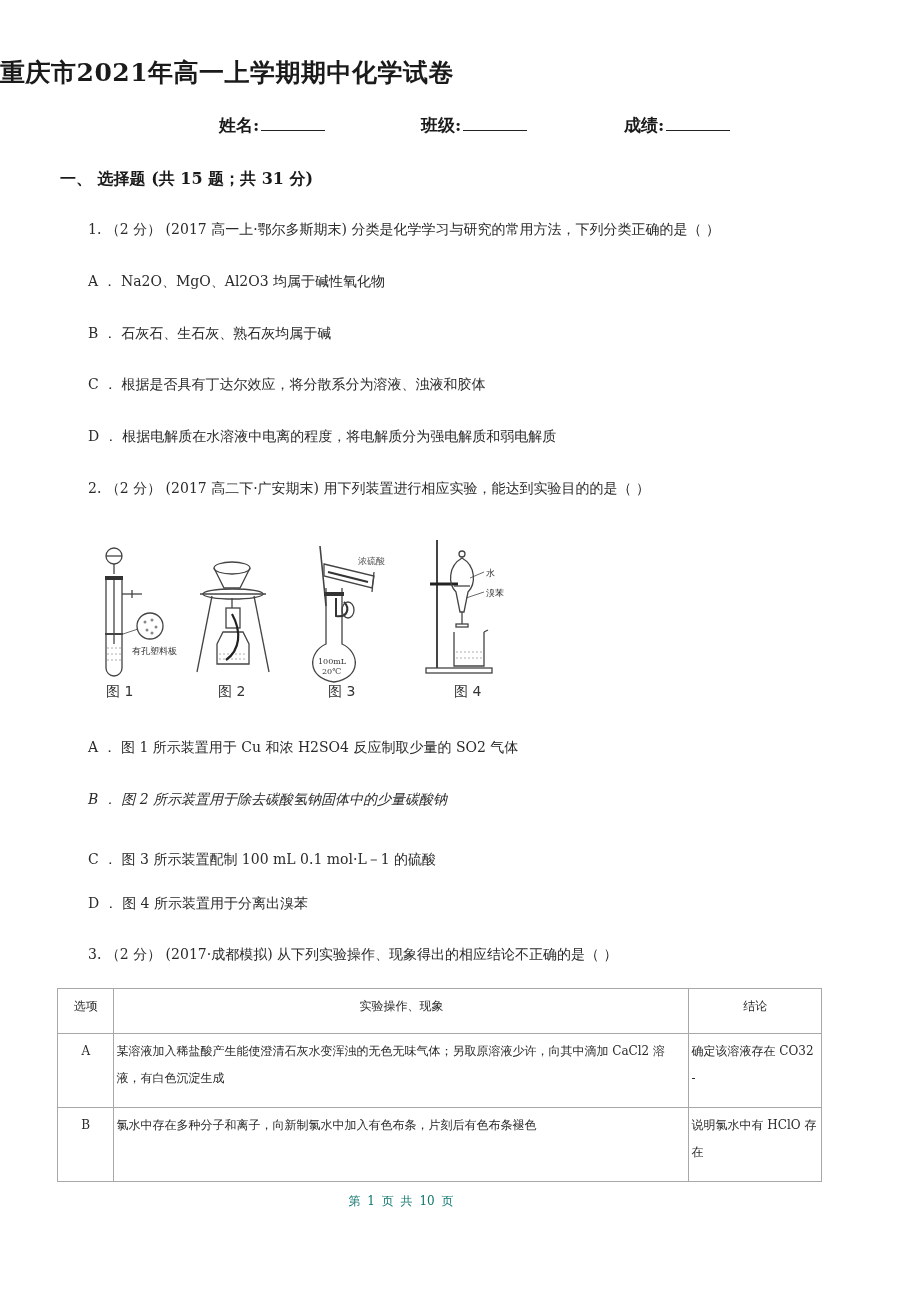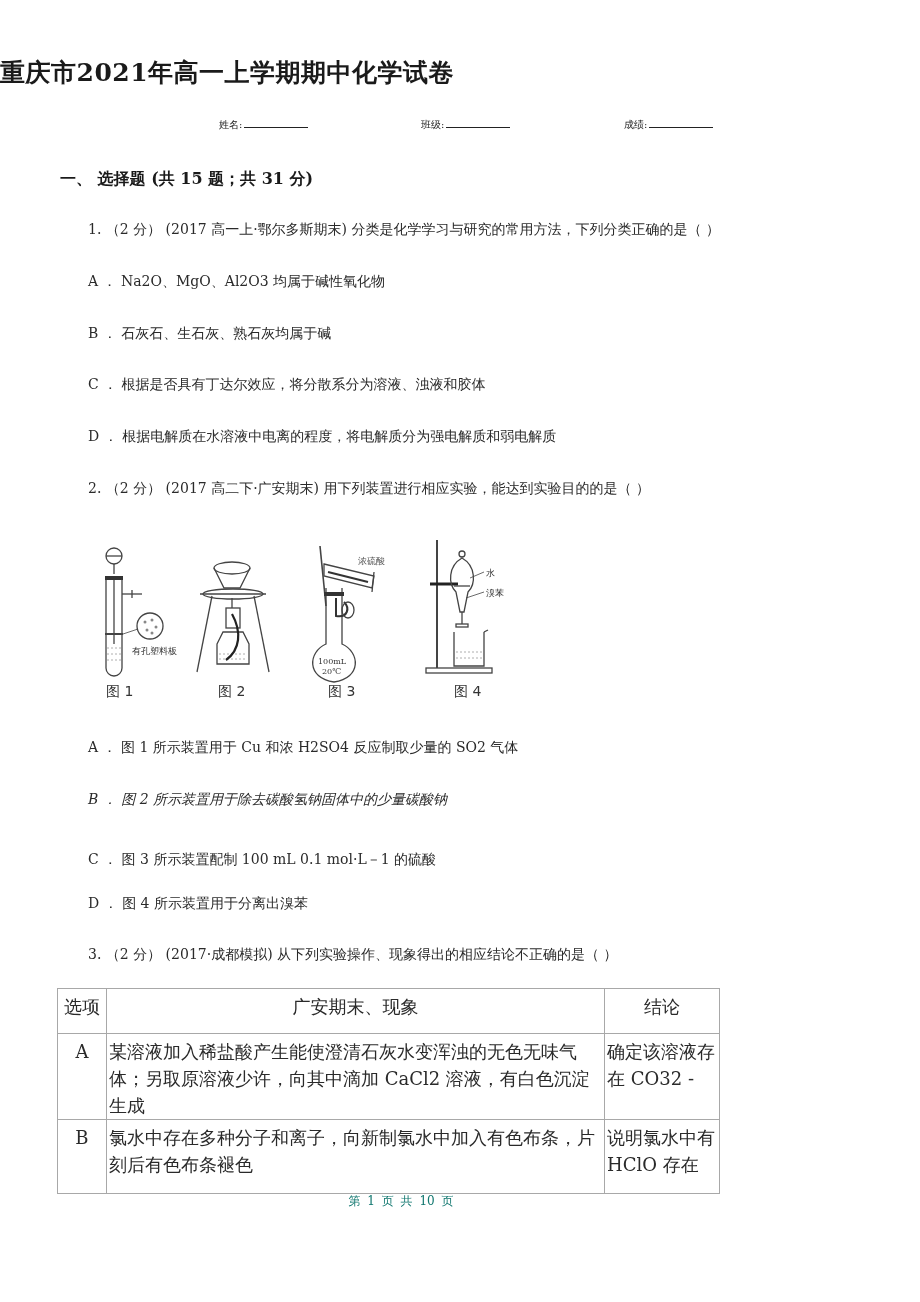--- a/index.html
+++ b/index.html
@@ -15,7 +15,7 @@
     left: 0; width: 920px; top: 56px; text-align: left;
     font-size: 25px; font-weight: bold; letter-spacing: 0.5px; color: #1a1a1a;
   }
-  .info-field { top: 114px; font-size: 10px; font-weight: normal; color: #1a1a1a; }
+  .info-field { top: 114px; font-size: 17px; font-weight: bold; color: #1a1a1a; }
   .info-field .blank {
     display: inline-block; width: 64px; border-bottom: 1px solid #222;
     height: 14px; vertical-align: baseline; margin-left: 2px;

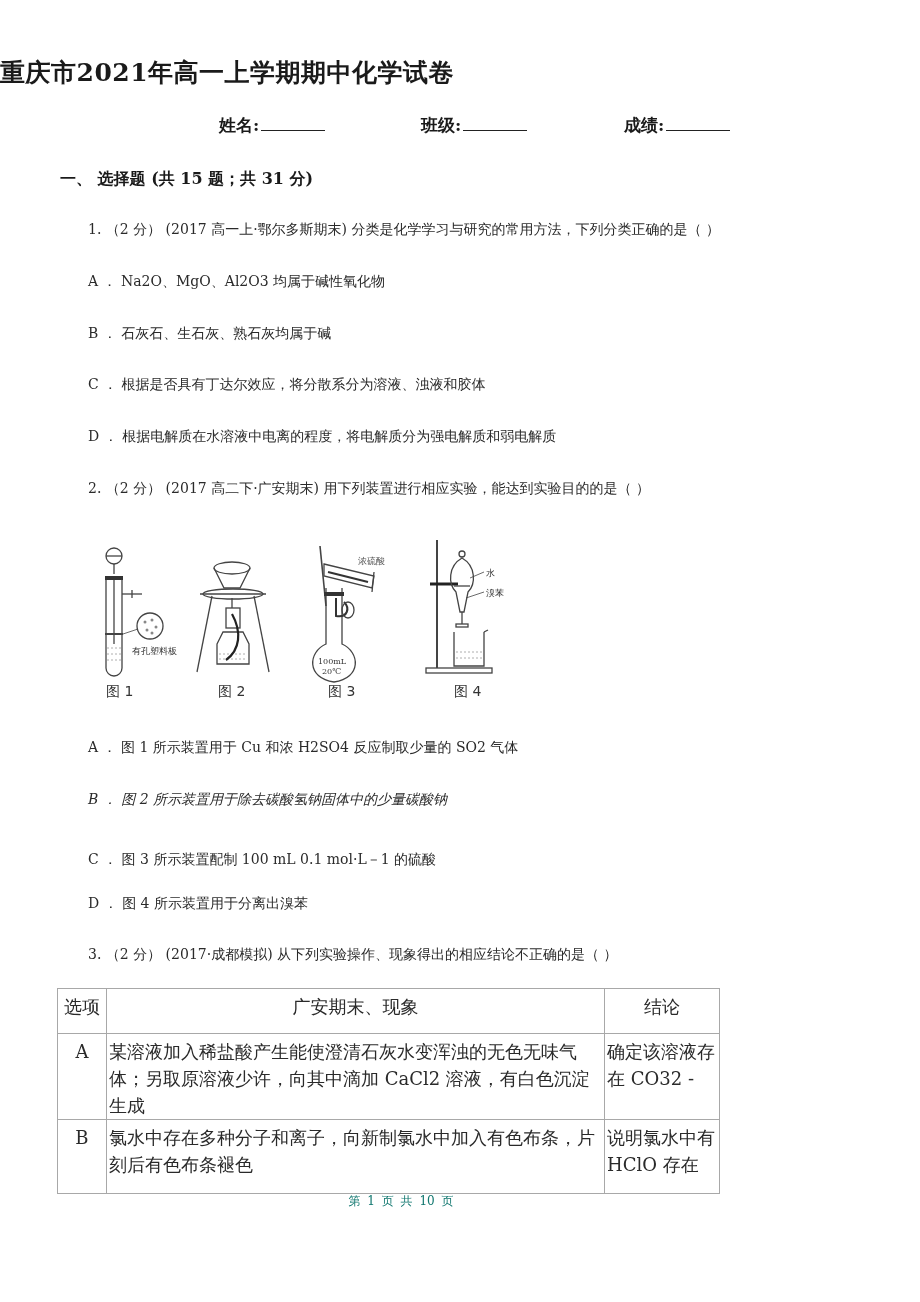--- a/index.html
+++ b/index.html
@@ -28,8 +28,8 @@
   }
   .figure svg { width: 416px; height: 170px; }
   table.q3 {
-    position: absolute; left: 57px; top: 988px; width: 663px;
-    border-collapse: collapse; font-size: 18px; color: #2a2a2a; padding-left: 20px;
+    position: absolute; left: 57px; top: 988px; width: 765px;
+    border-collapse: collapse; font-size: 12px; color: #2a2a2a; padding-left: 20px;
   }
   table.q3 td, table.q3 th {
     border: 1px solid #a8a8a8; vertical-align: top; font-weight: normal;

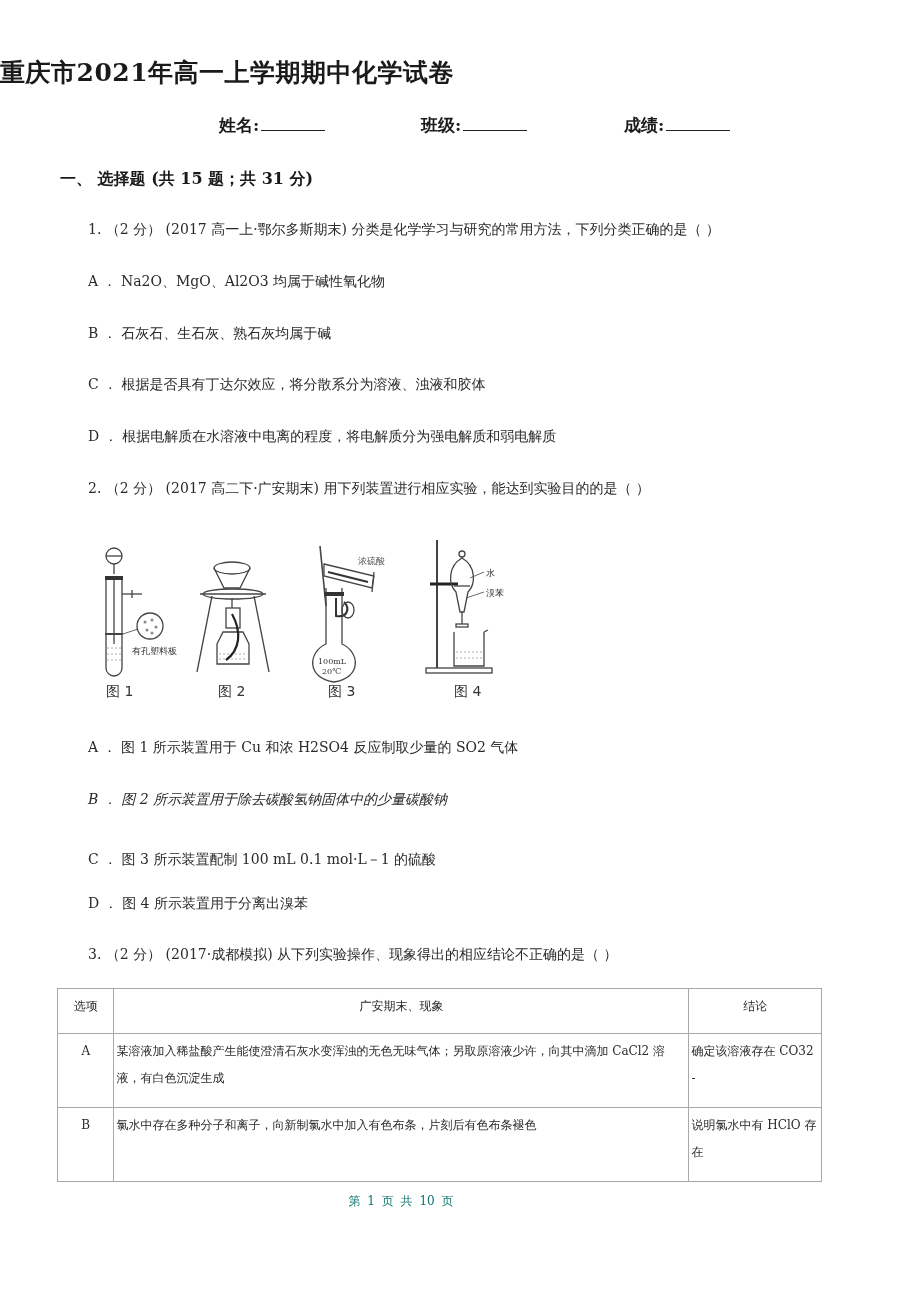--- a/index.html
+++ b/index.html
@@ -160,7 +160,7 @@
   <tbody>
       <tr>
     <th class="c1">选项</th>
-    <th class="c2">广安期末、现象</th>
+    <th class="c2">实验操作、现象</th>
     <th class="c3">结论</th>
   </tr>
   <tr class="body-row">

